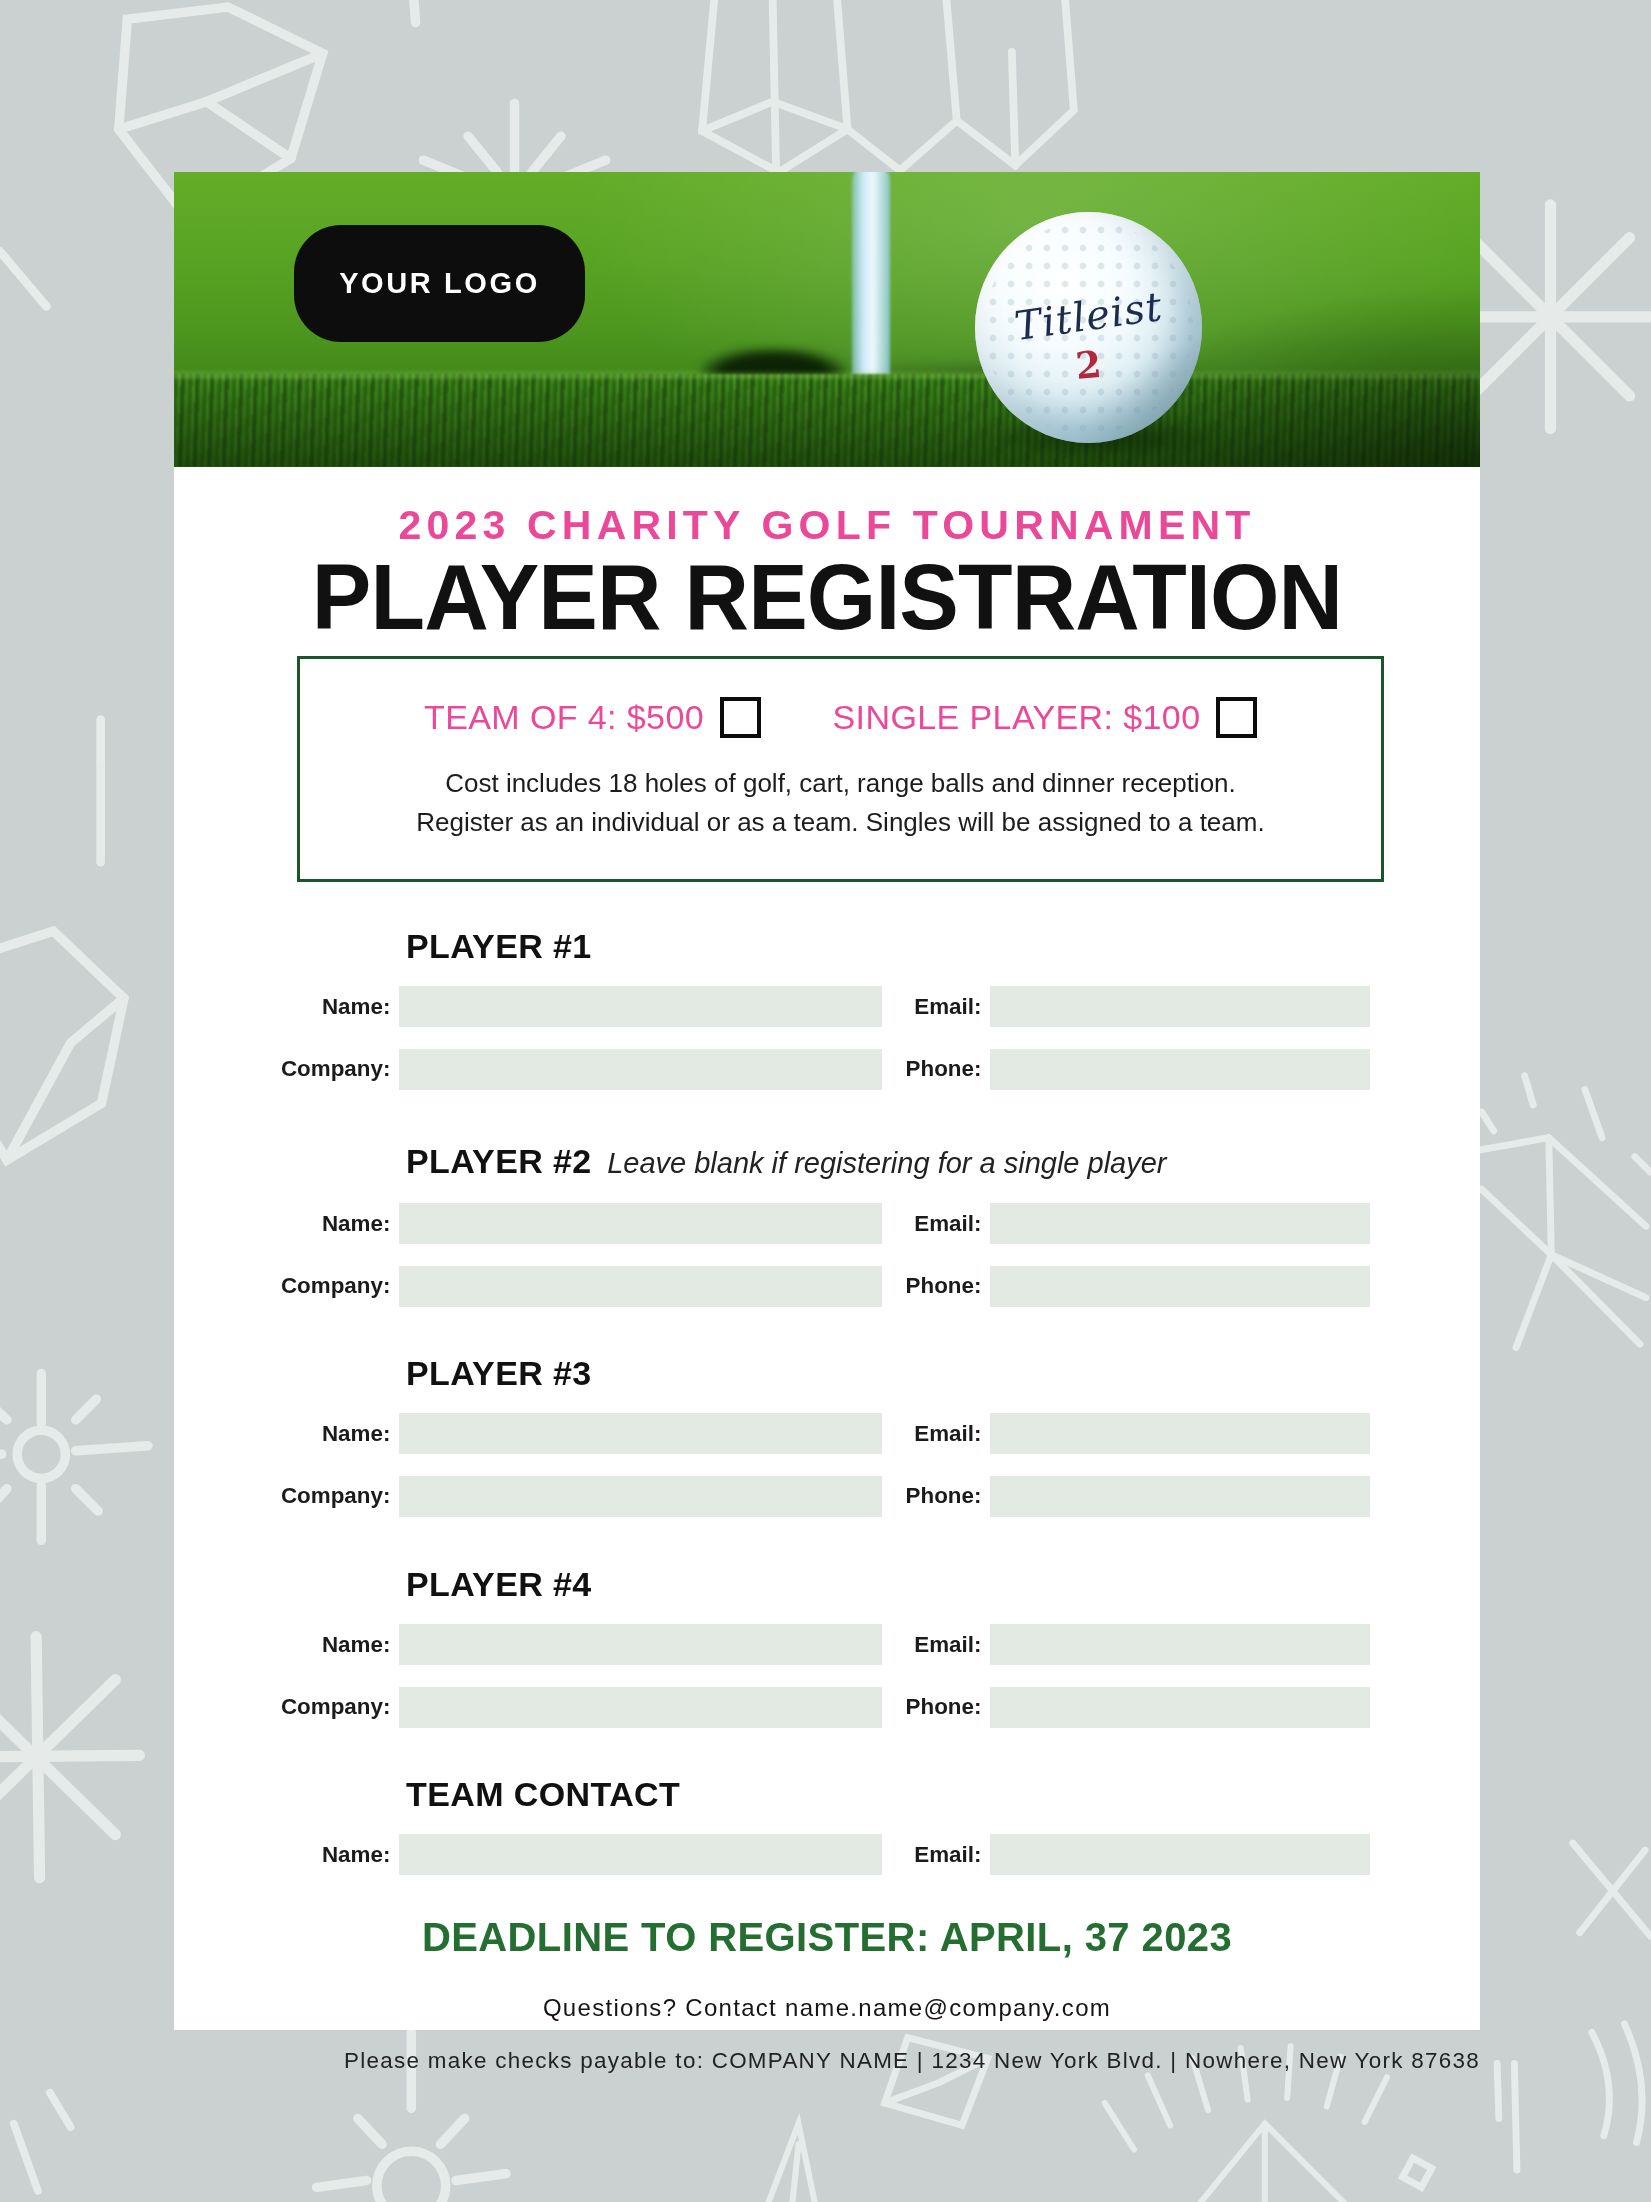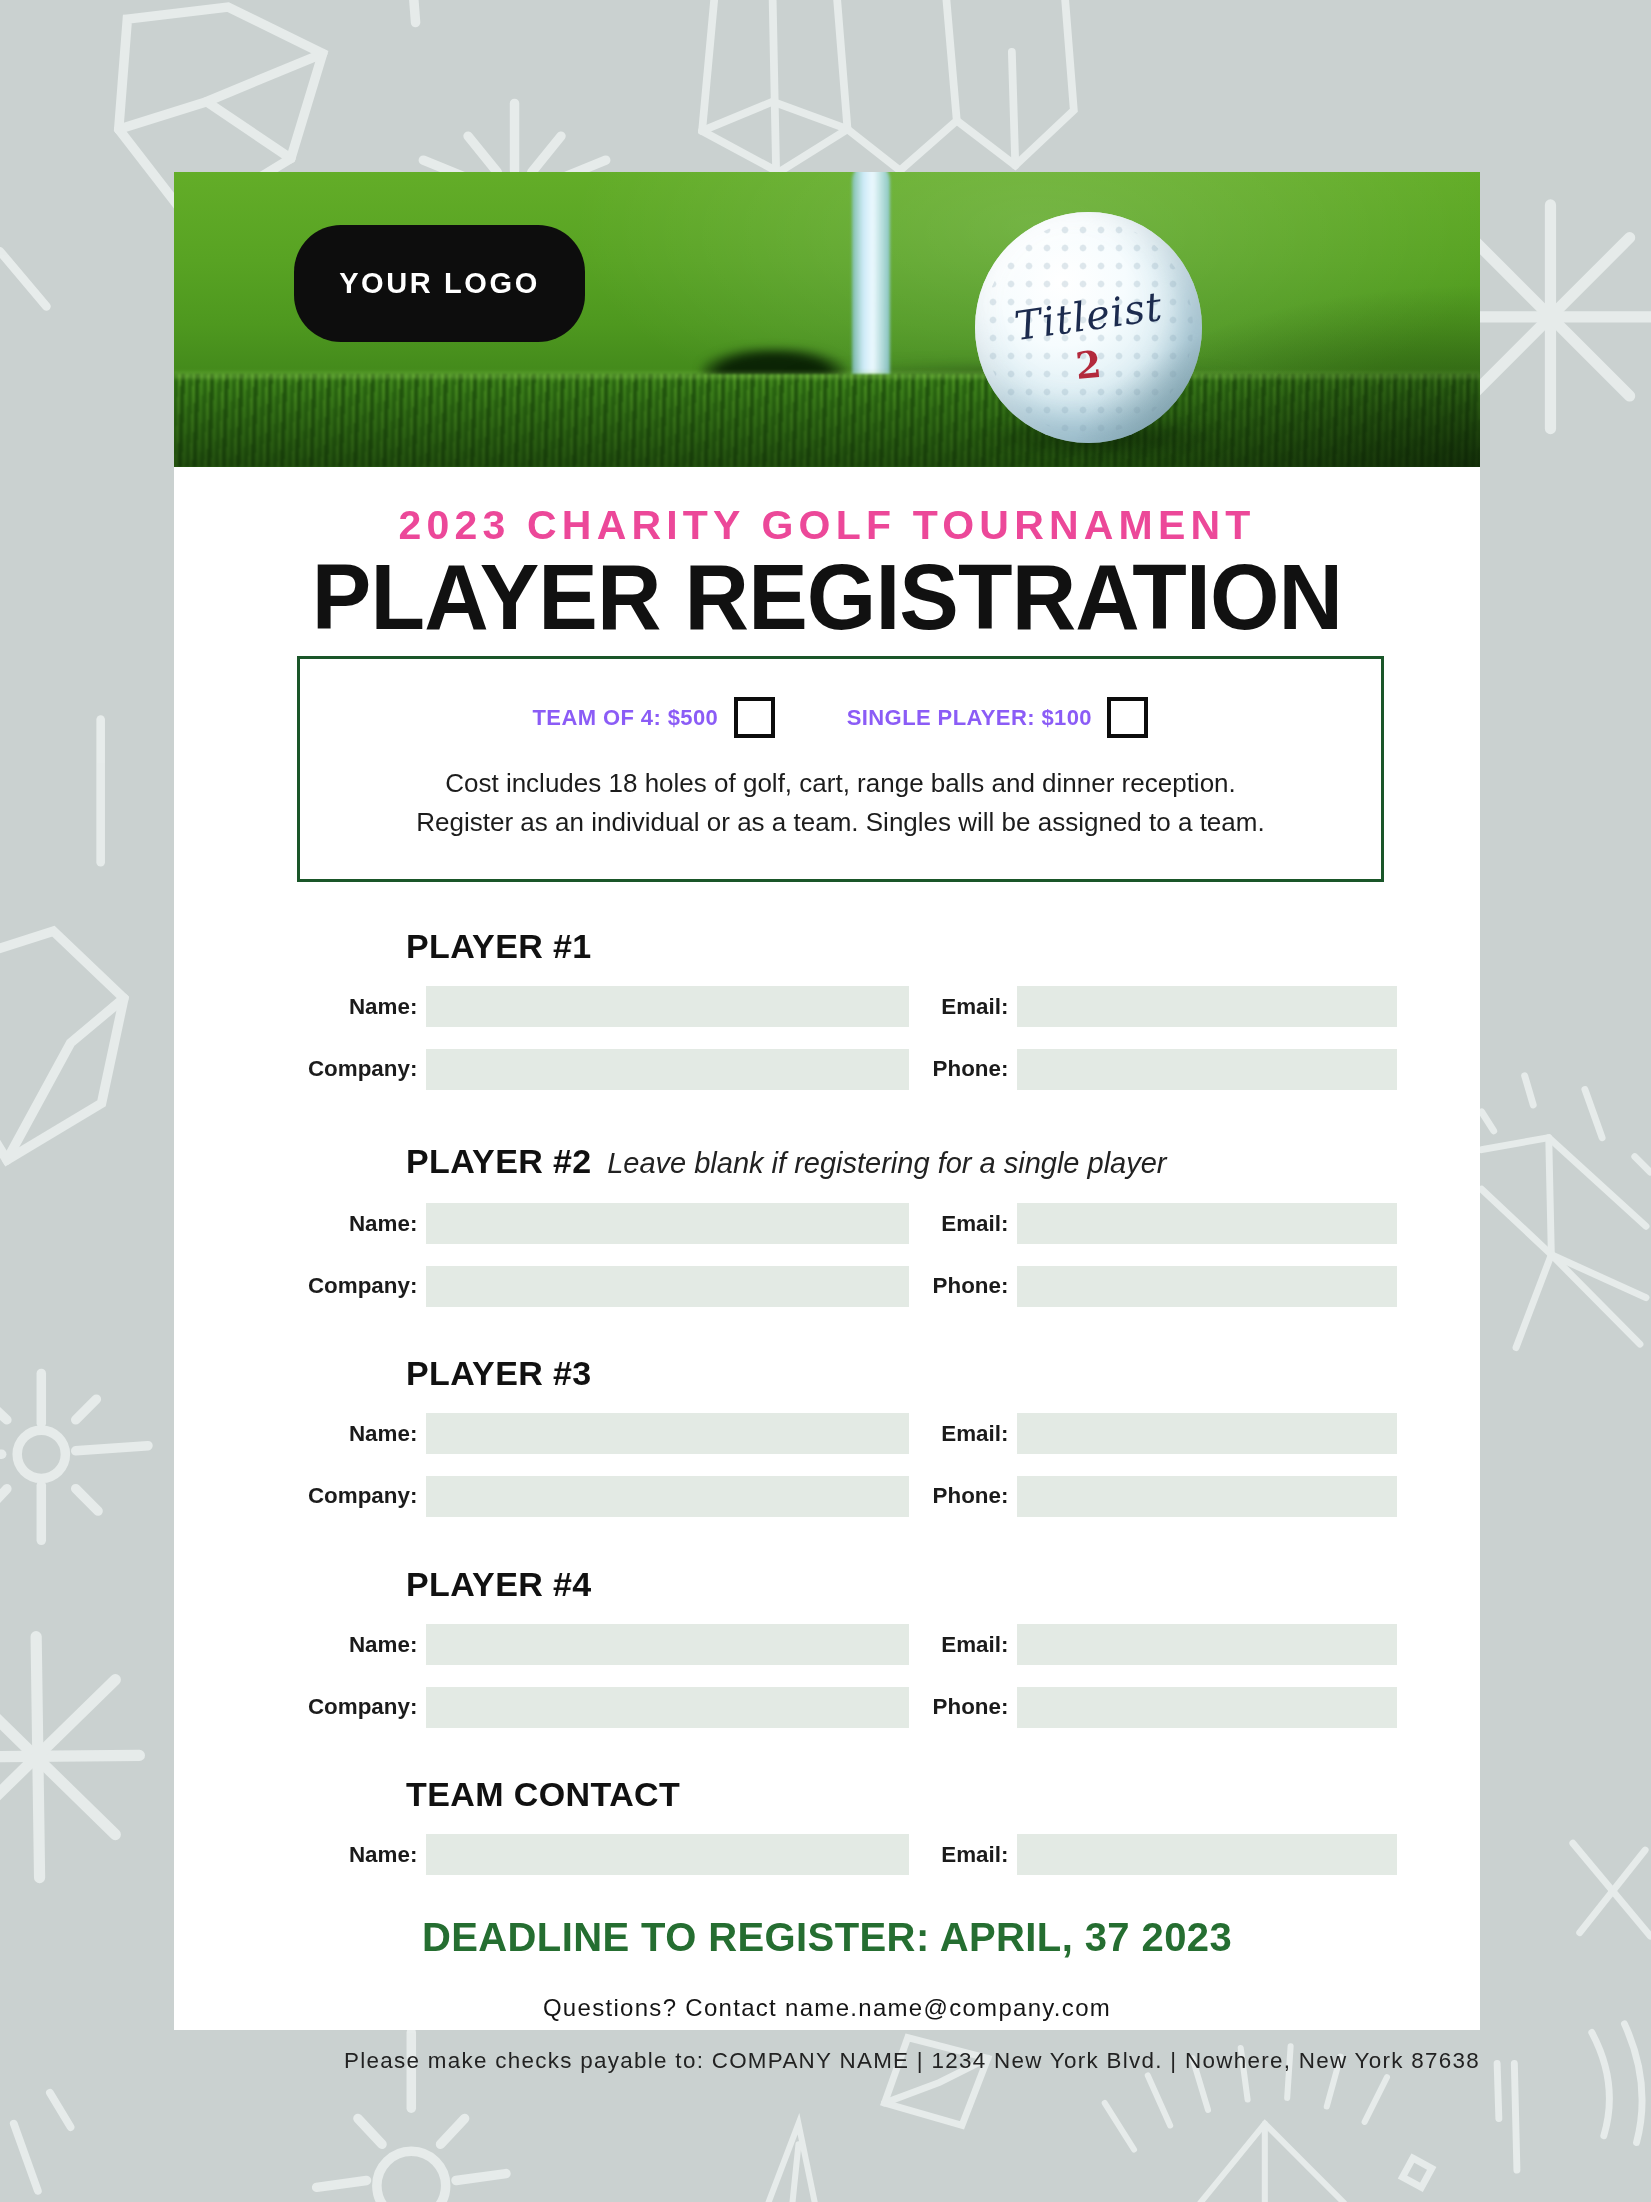--- a/index.html
+++ b/index.html
@@ -108,7 +108,7 @@
     display:flex;justify-content:center;align-items:center;gap:72px;margin-top:38px;
   }
   .opt{display:flex;align-items:center;gap:15.5px;}
-  .option-label{font-size:22px;font-weight:bold;color:#8b5cf6;letter-spacing:0.4px;}
+  .option-label{font-size:34px;font-weight:normal;color:#ec4899;letter-spacing:0.4px;}
   .checkbox{
     display:inline-block;width:33px;height:33px;background:#ffffff;
     border:4.3px solid #0c0c0c;box-sizing:content-box;

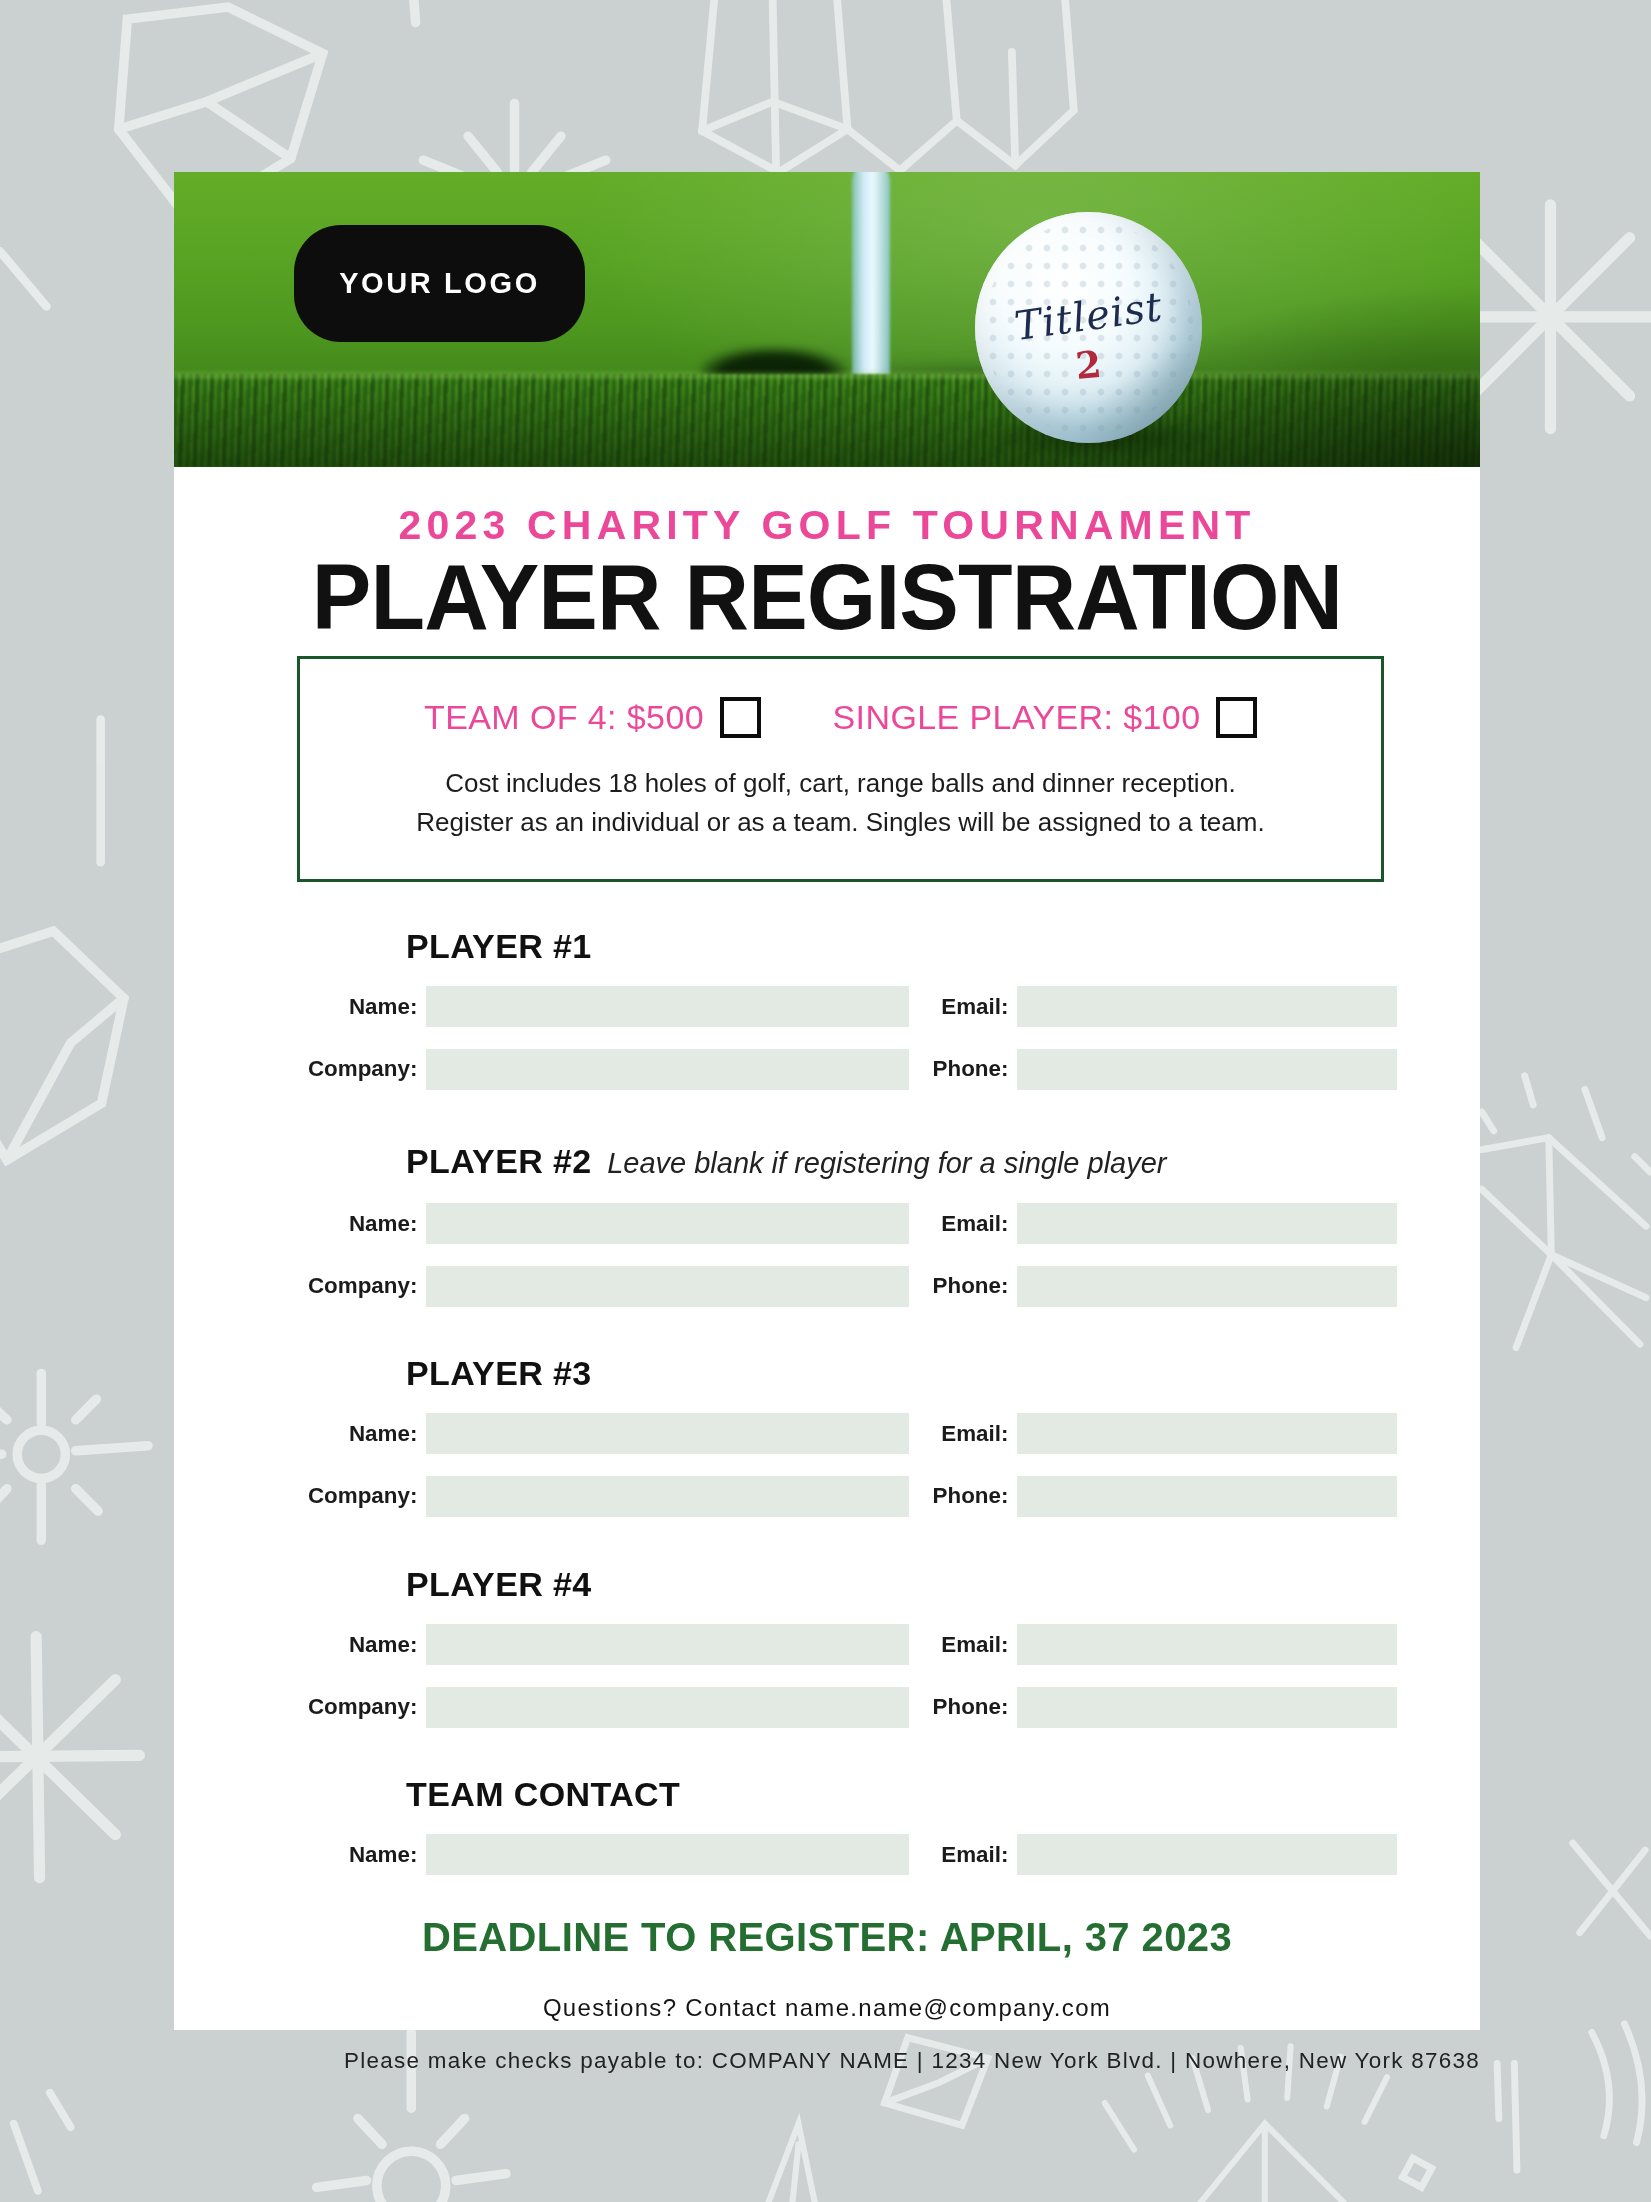--- a/index.html
+++ b/index.html
@@ -130,7 +130,7 @@
   .frow{display:flex;align-items:center;margin-top:23px;}
   .frow + .frow{margin-top:21.5px;}
   .lbl{font-size:22.4px;font-weight:bold;color:#1b1b1b;box-sizing:border-box;}
-  .lbl-l{width:252px;text-align:right;padding-right:8.6px;}
+  .lbl-l{width:225px;text-align:right;padding-right:8.6px;}
   .lbl-r{width:108px;text-align:right;padding-right:8.6px;}
   .input-box{height:41px;background:#e3eae4;}
   .in-l{width:483px;}

